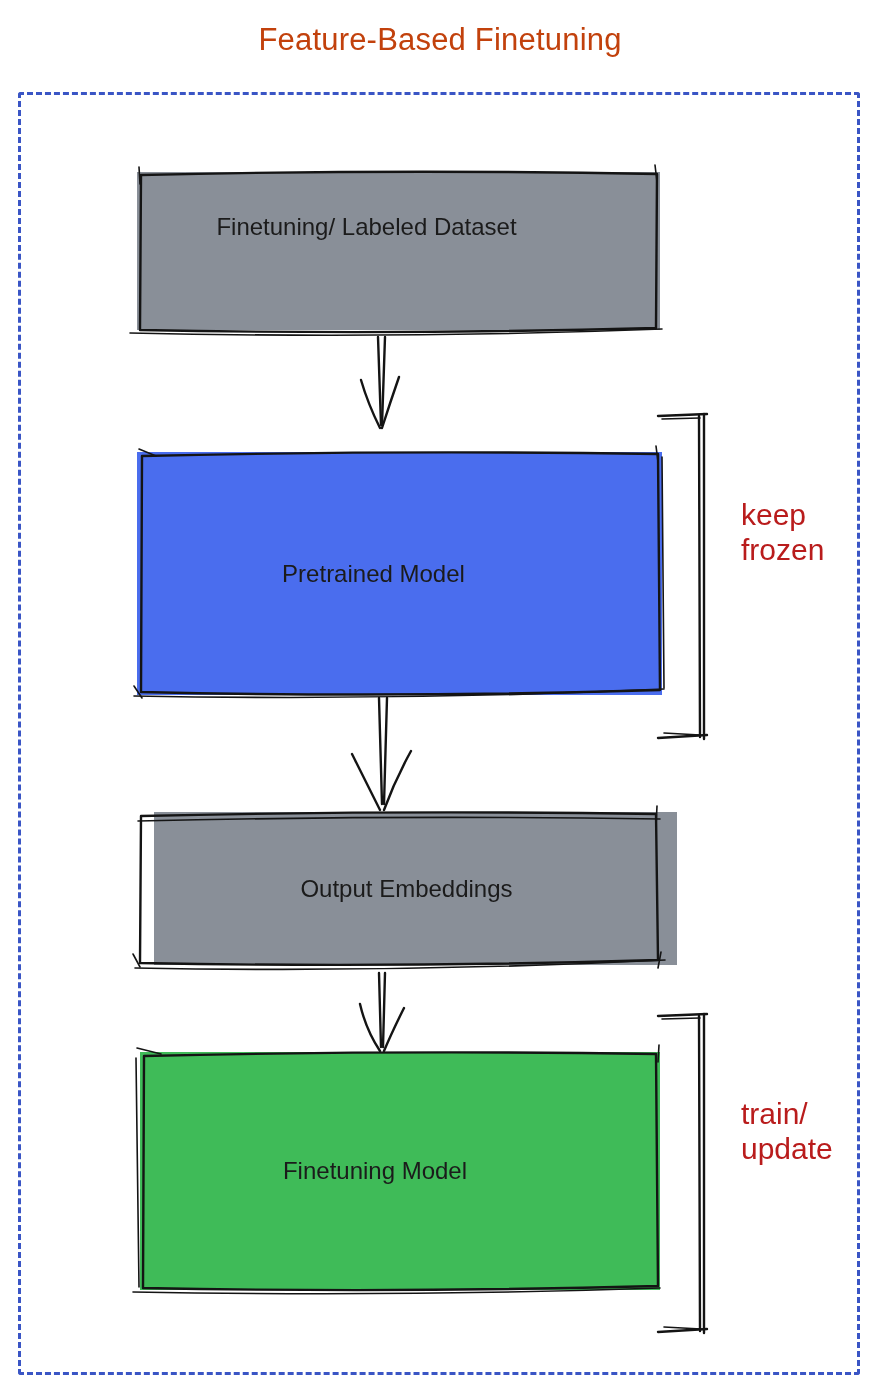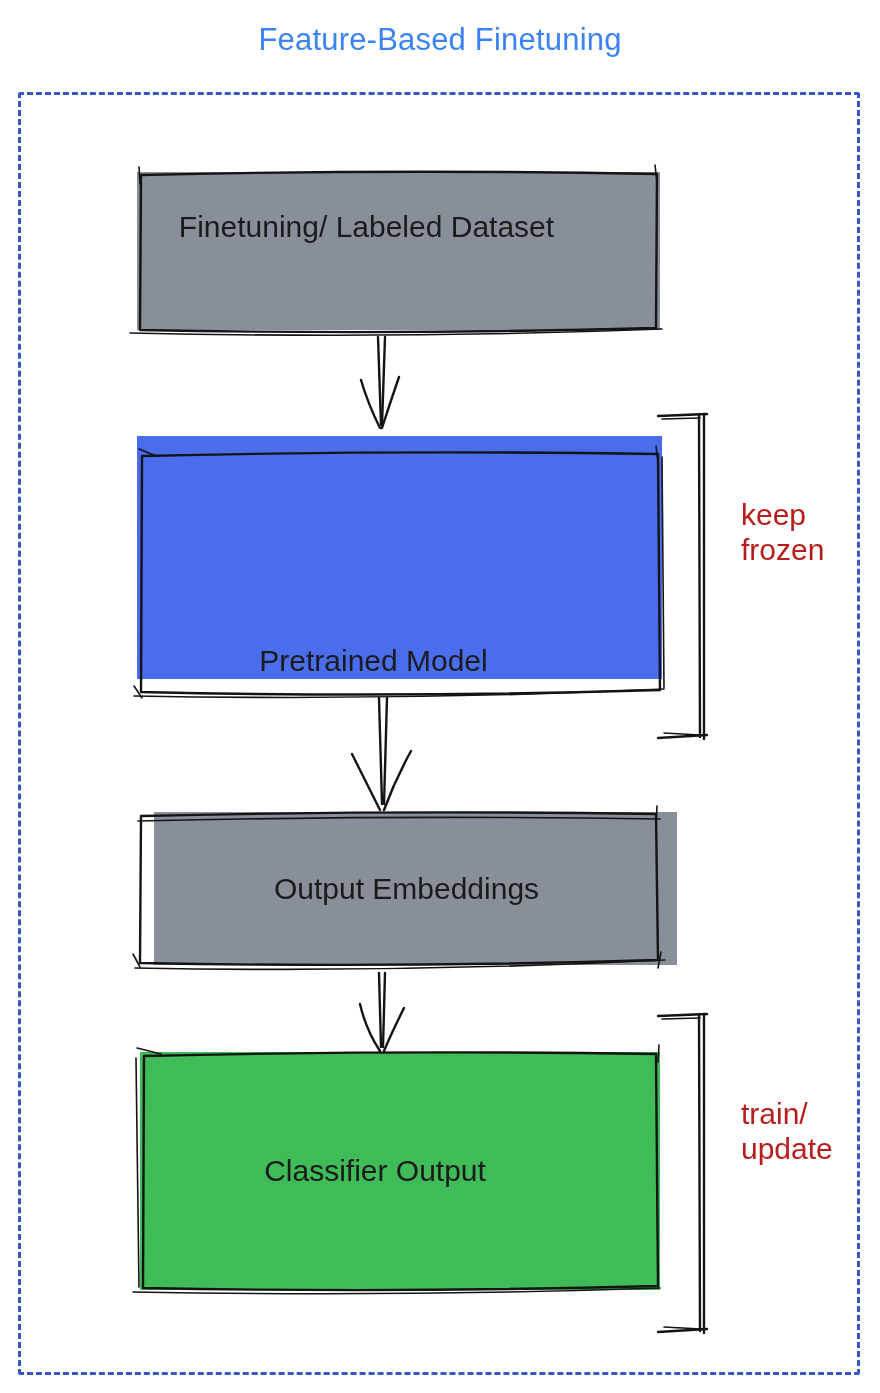--- a/index.html
+++ b/index.html
@@ -37,7 +37,7 @@
 
 <div class="canvas">
 
-  <div class="title" style="color: #3b82f6;">Feature-Based Finetuning</div>
+  <div class="title" style="color: #c2410c;">Feature-Based Finetuning</div>
 
   <div class="dash-frame" style="border-color: rgb(58, 85, 197);"></div>
 

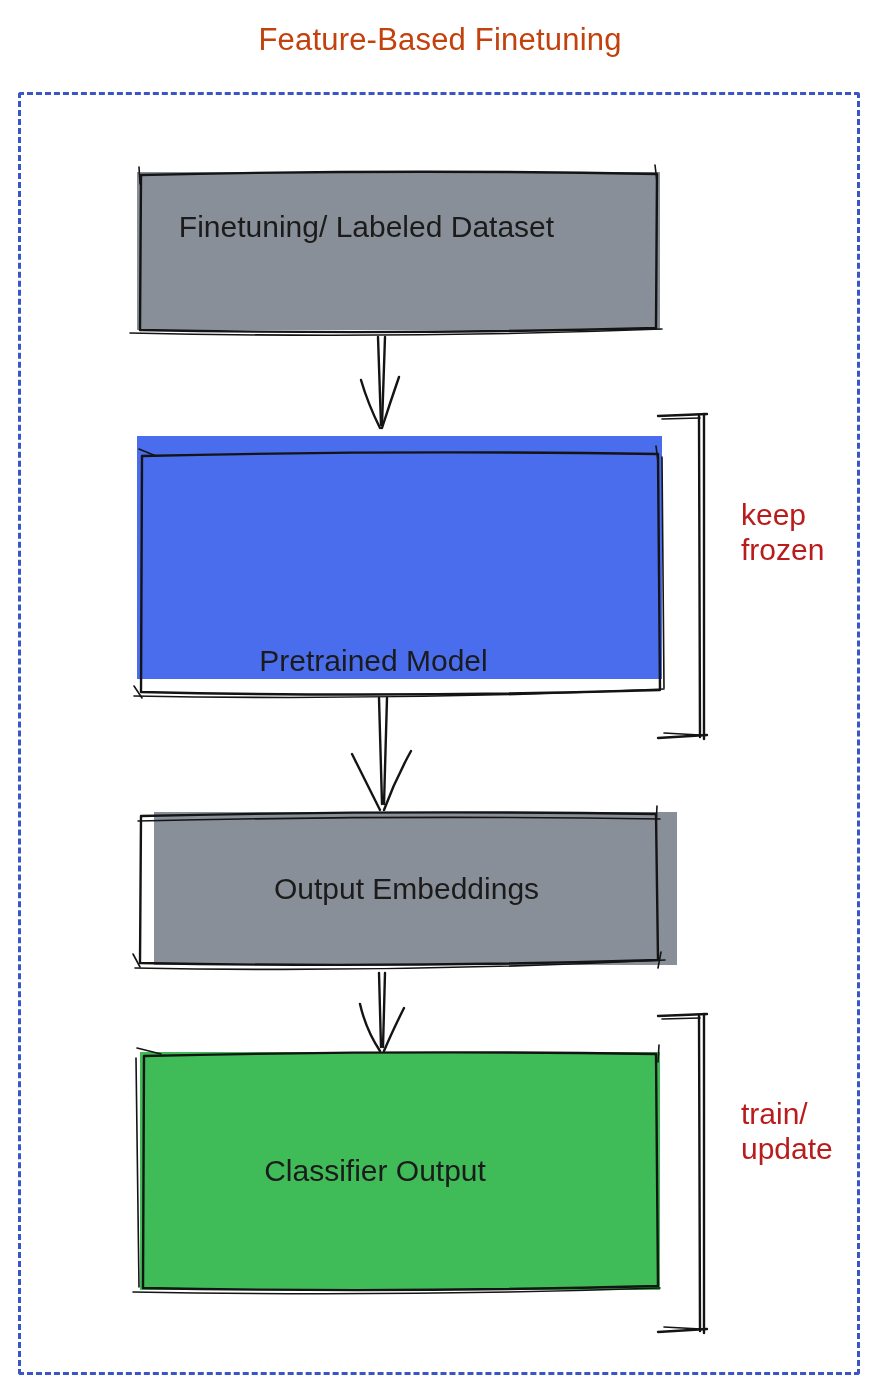--- a/index.html
+++ b/index.html
@@ -17,7 +17,7 @@
   }
   .box{
     position:absolute;display:flex;align-items:center;justify-content:center;
-    box-sizing:border-box;font-size:30px;line-height:36px;color:#1b1b1b;
+    box-sizing:border-box;font-size:24px;line-height:36px;color:#1b1b1b;
   }
   #box-dataset{left:137px;top:172px;width:523px;height:158px;align-items:flex-start;padding-top:37px;padding-right:64px;}
   #box-pretrained{left:137px;top:436px;width:525px;height:243px;padding-right:52px;align-items:flex-end;}

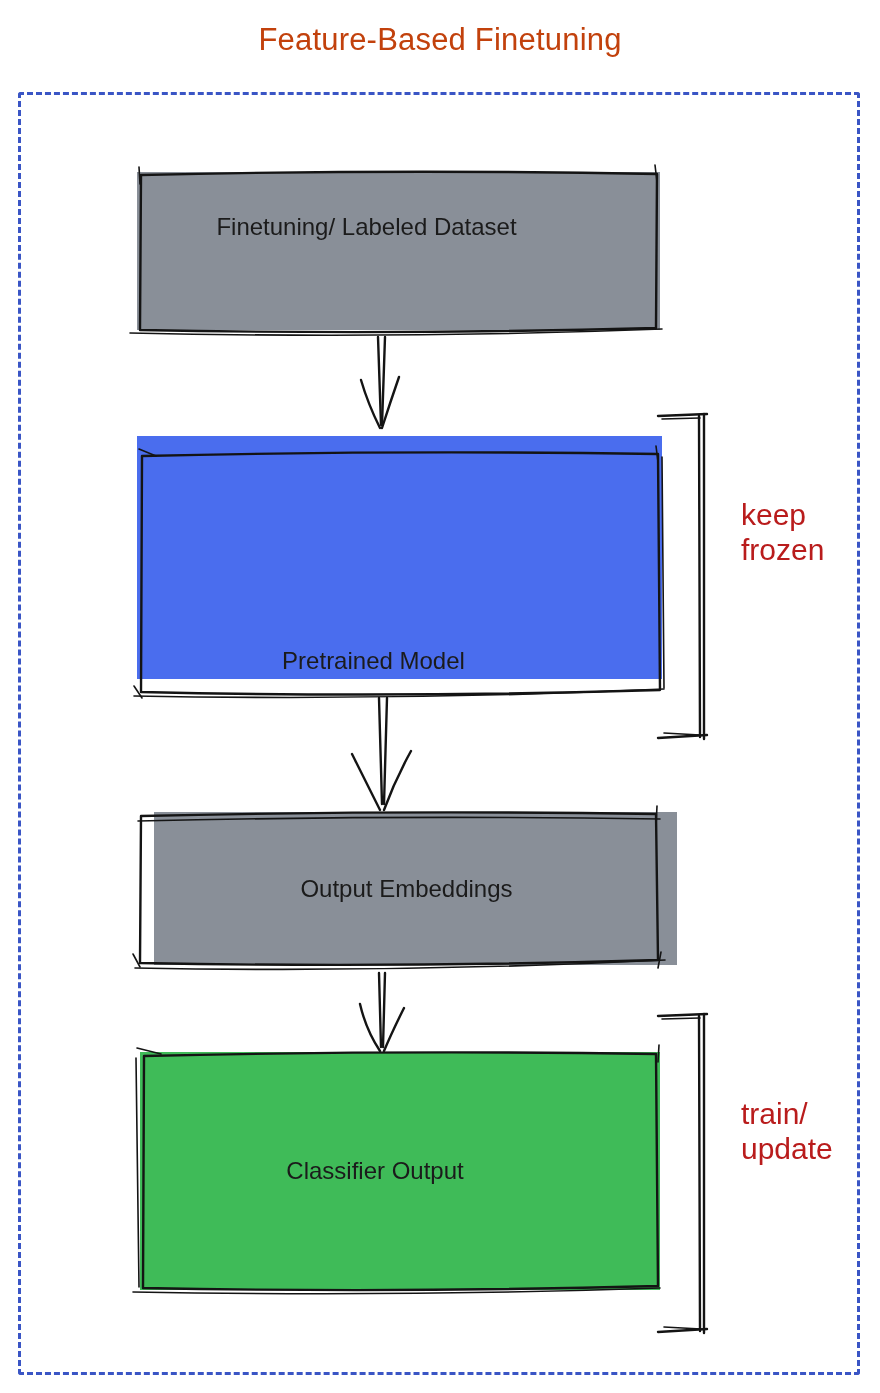--- a/index.html
+++ b/index.html
@@ -20,7 +20,7 @@
     box-sizing:border-box;font-size:24px;line-height:36px;color:#1b1b1b;
   }
   #box-dataset{left:137px;top:172px;width:523px;height:158px;align-items:flex-start;padding-top:37px;padding-right:64px;}
-  #box-pretrained{left:137px;top:436px;width:525px;height:243px;padding-right:52px;align-items:flex-end;}
+  #box-pretrained{left:137px;top:452px;width:525px;height:243px;padding-right:52px;}
   #box-embeddings{left:137px;top:812px;width:523px;height:153px;padding-right:18px;margin-left:17px;}
   #box-classifier{left:140px;top:1052px;width:520px;height:238px;padding-right:50px;}
   .annotation{

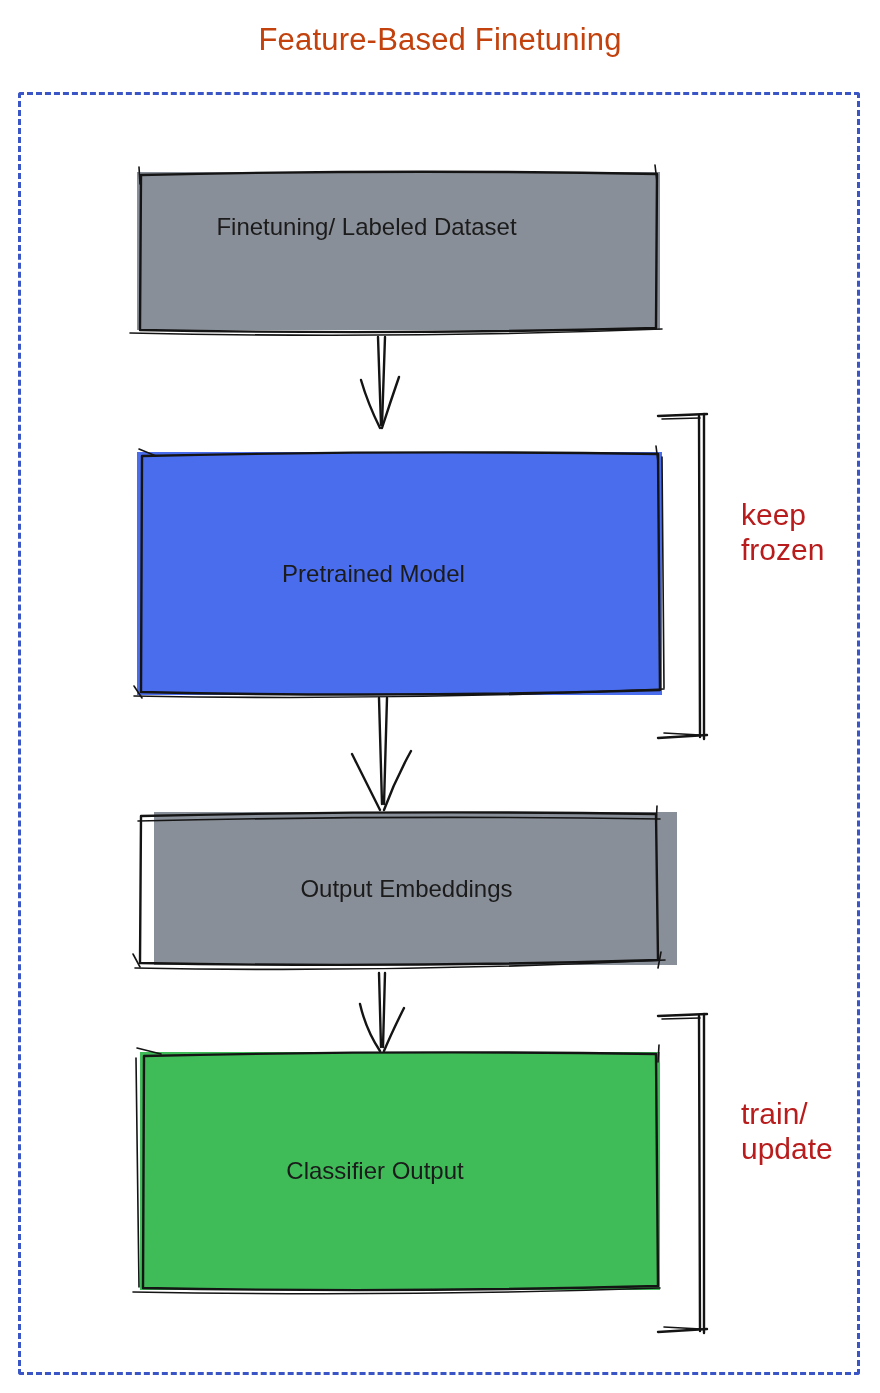--- a/index.html
+++ b/index.html
@@ -54,7 +54,7 @@
   </div>
 
   <div class="box" id="box-classifier" style="background: rgb(63, 187, 88);">
-    <span>Classifier Output</span>
+    <span>Finetuning Model</span>
   </div>
 
   <div class="annotation" id="ann-keep-frozen">keep

